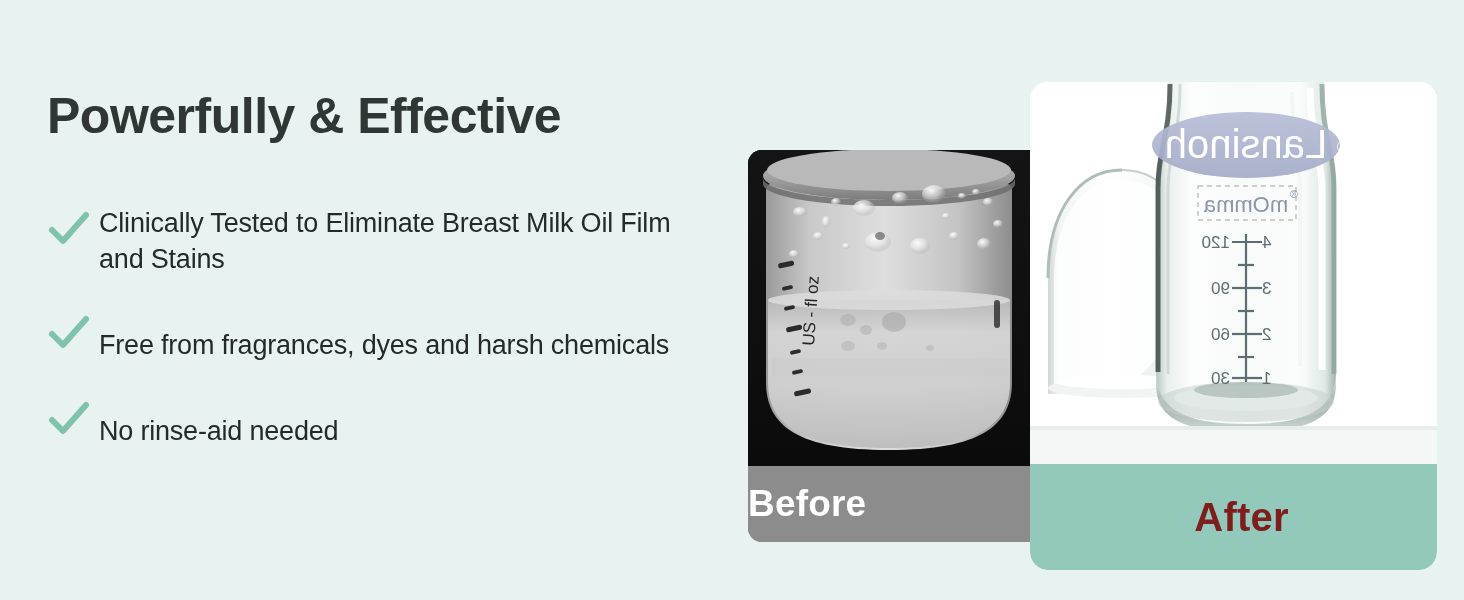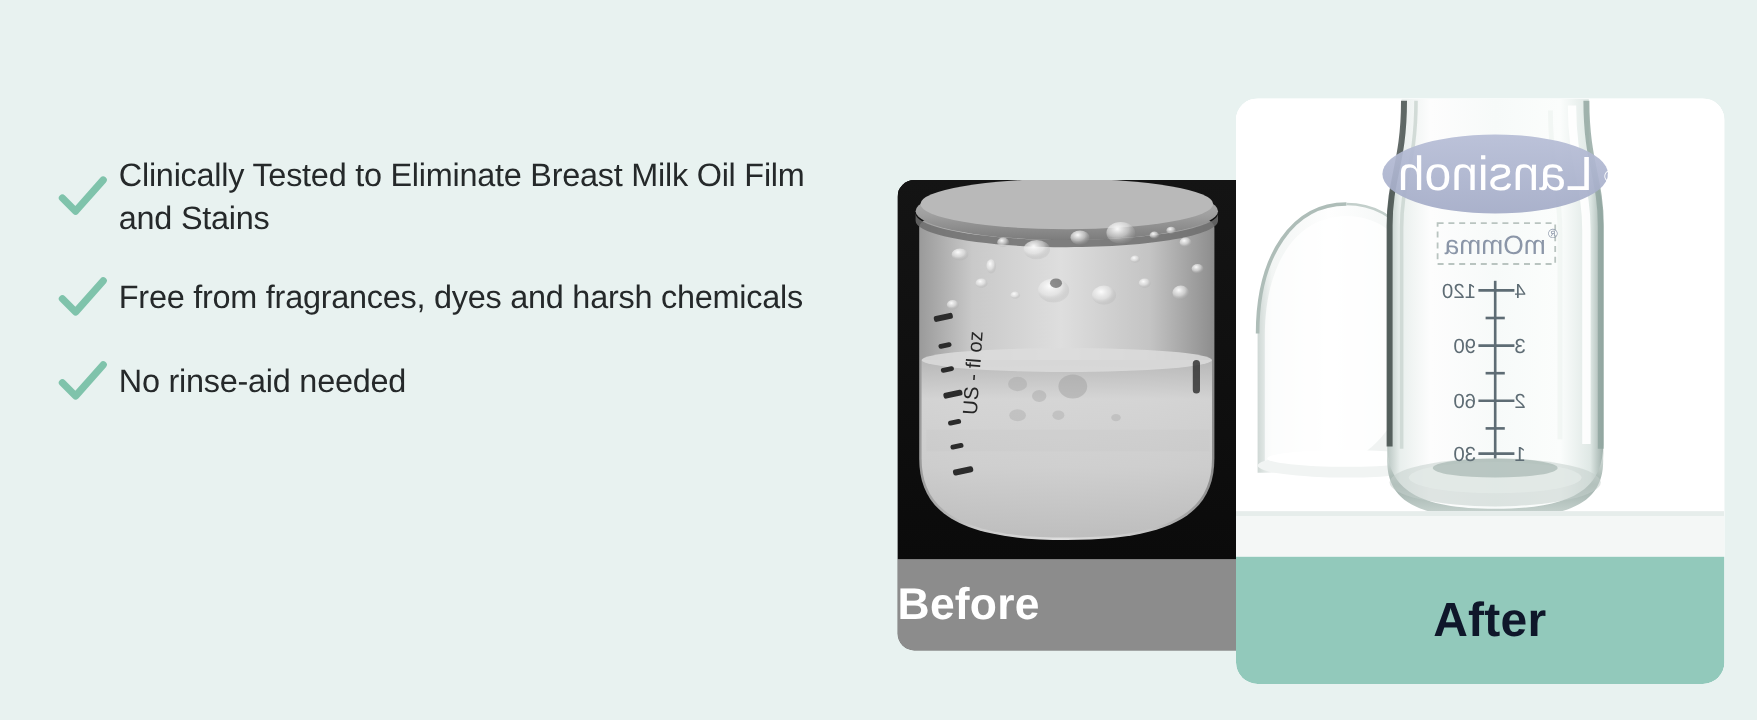--- a/index.html
+++ b/index.html
@@ -132,6 +132,7 @@
 
   <div class="copy">
 
+    <div class="headline">Powerfully &amp; Effective</div>
 
     <div class="benefits">
 

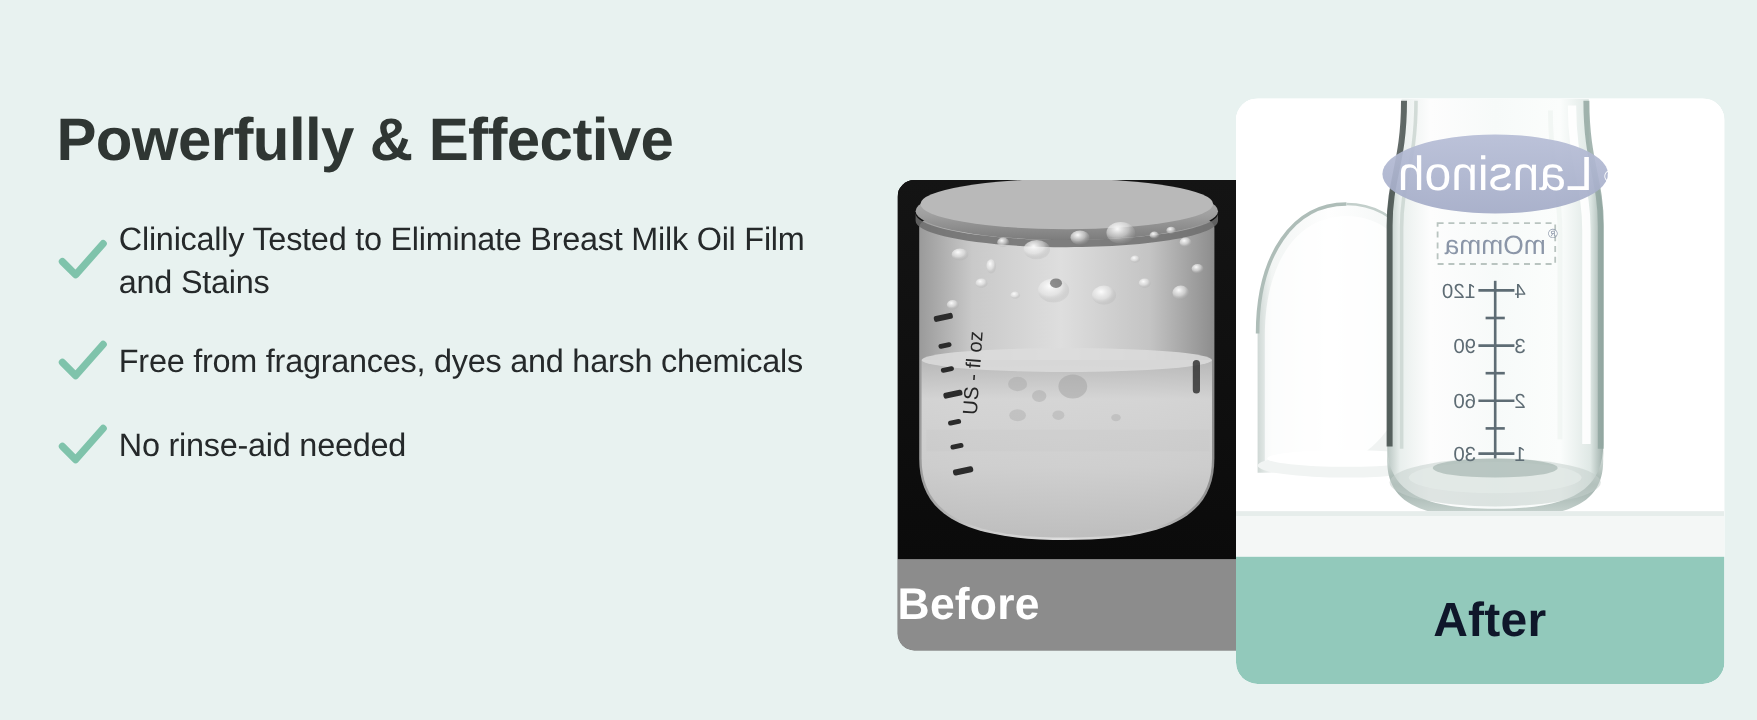--- a/index.html
+++ b/index.html
@@ -47,6 +47,7 @@
     color:#25292a;
     letter-spacing:-0.2px;
     max-width:600px;
+    margin-top:24px;
   }
 
   

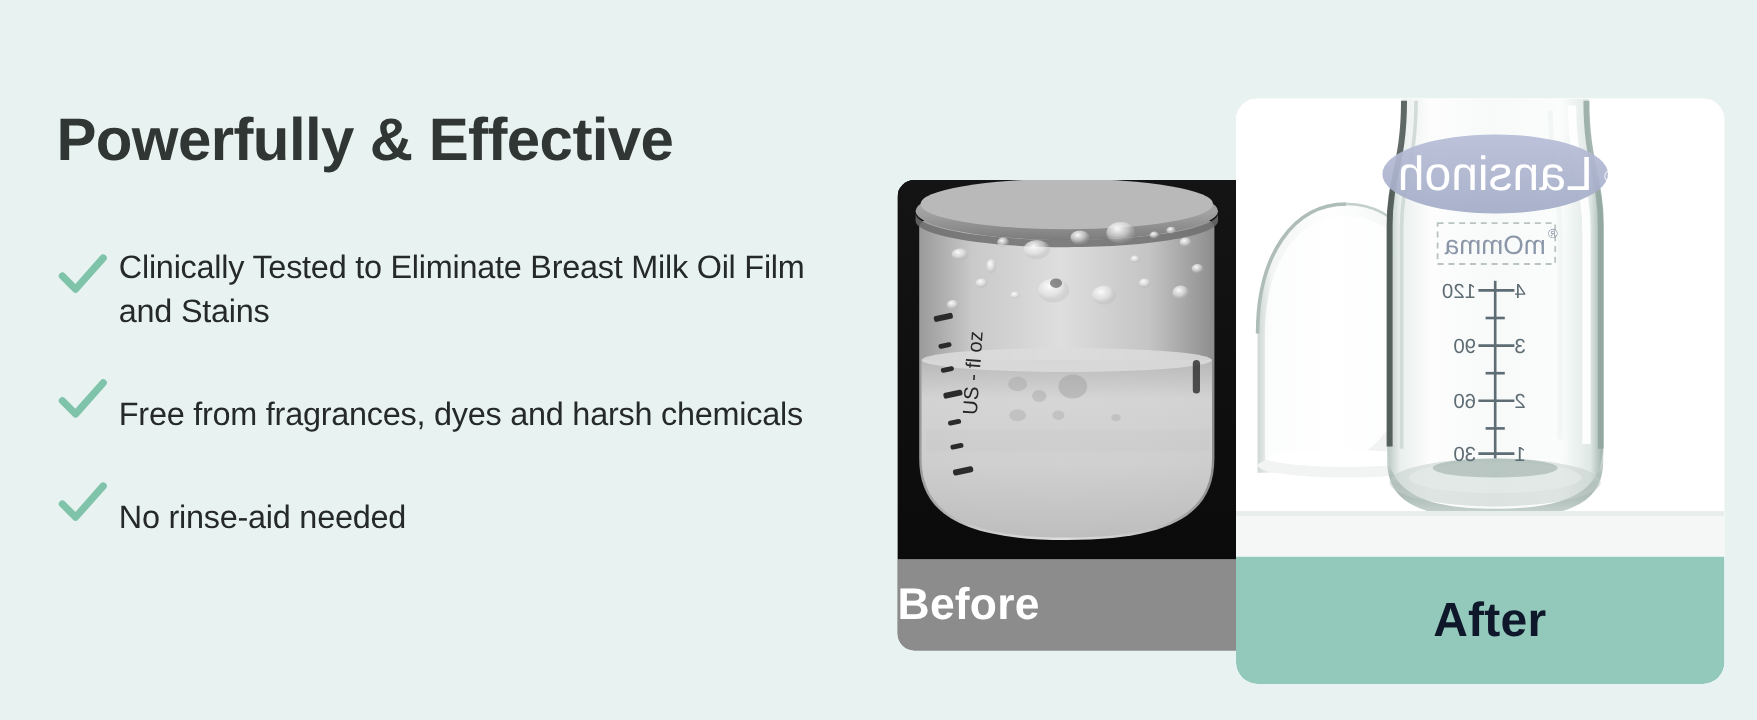--- a/index.html
+++ b/index.html
@@ -117,7 +117,7 @@
     border-radius:0 0 18px 18px;
   }
   .after-label span {
-    color:#0f172a;
+    color:#7f1d1d;
     font-size:40px;
     font-weight:bold;
     letter-spacing:0.2px;

